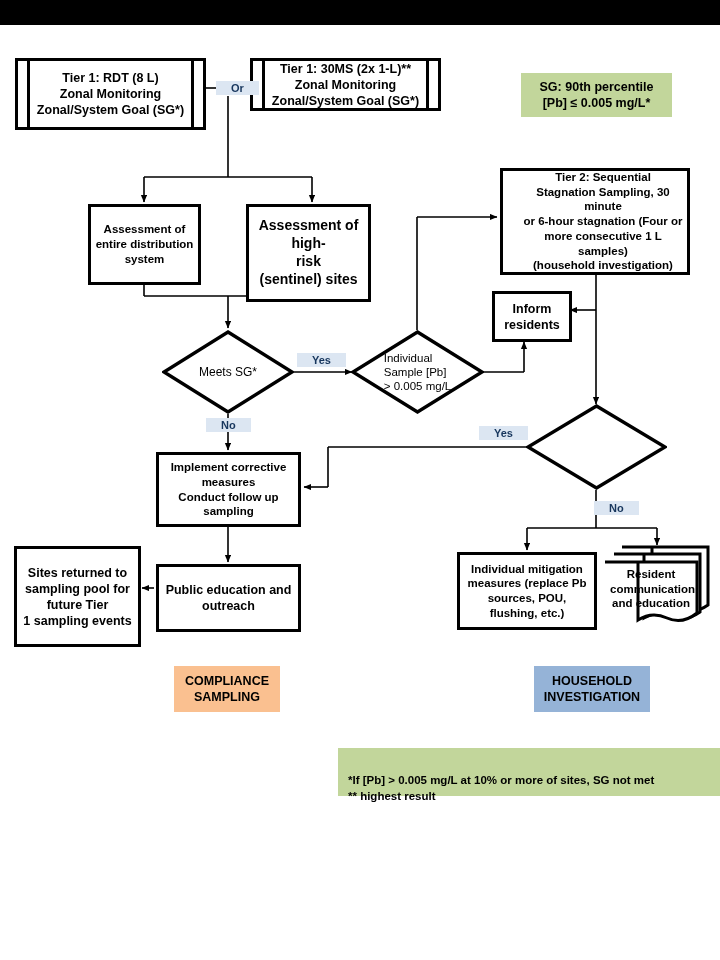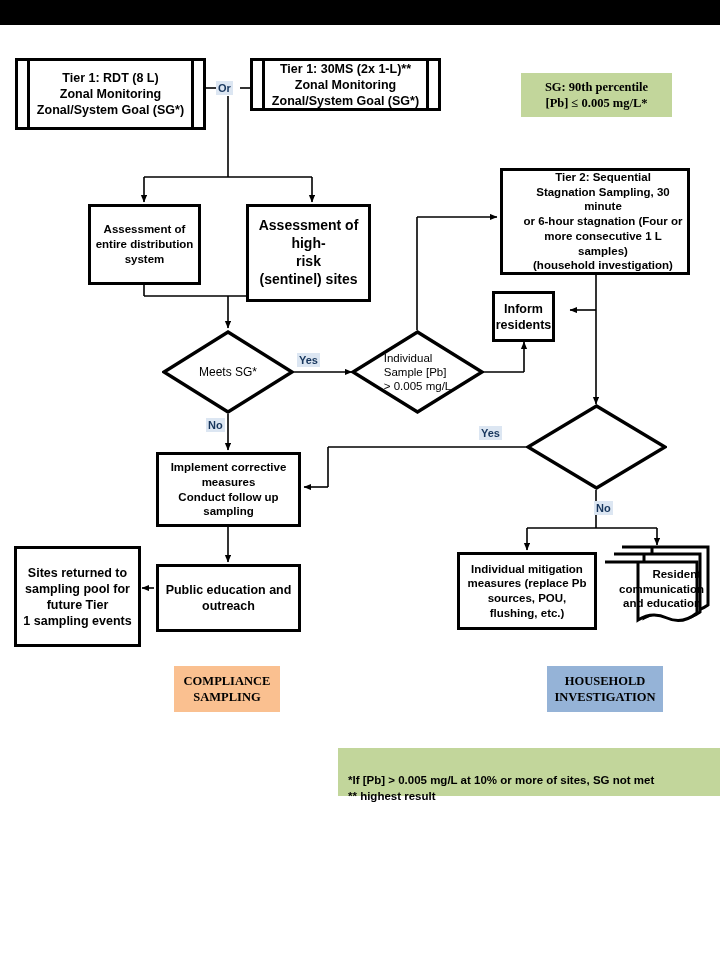--- a/index.html
+++ b/index.html
@@ -30,7 +30,7 @@
                  text-align:center;font-weight:bold;line-height:1.28;white-space:pre-line;}
 
   .tag{position:absolute;background:#dce6f2;color:#17365d;font-weight:bold;
-       font-size:11px;padding:1px 2px;line-height:1.1;text-align:right;}
+       font-size:11px;padding:1px 15px;line-height:1.1;text-align:right;}
 
   .cbox{position:absolute;box-sizing:border-box;display:flex;align-items:center;
         justify-content:center;text-align:center;font-weight:bold;line-height:1.3;

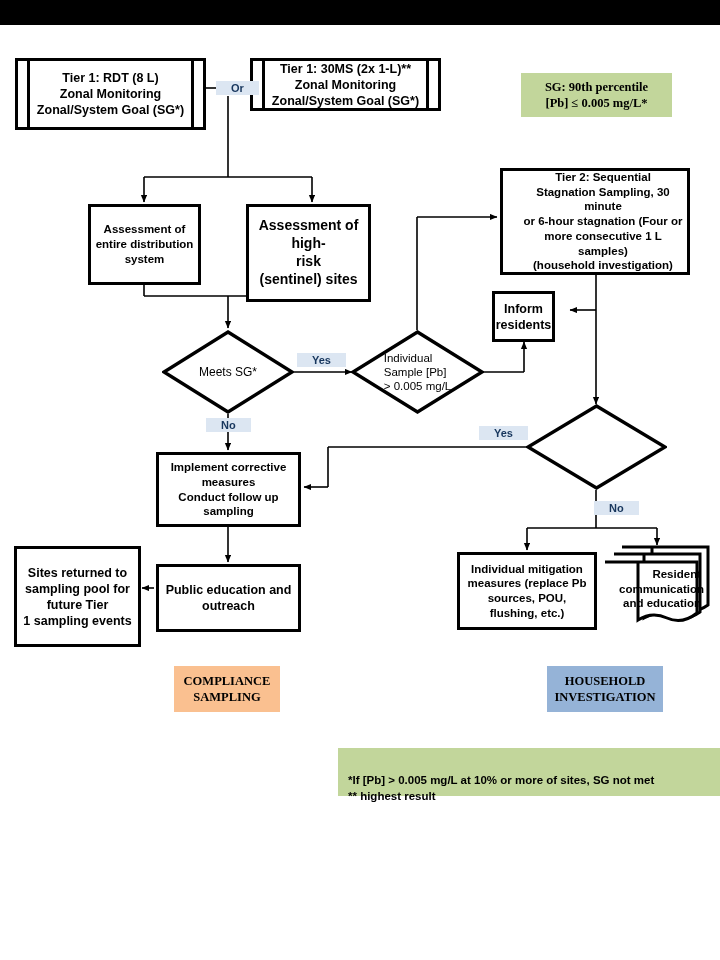--- a/index.html
+++ b/index.html
@@ -34,7 +34,7 @@
 
   .cbox{position:absolute;box-sizing:border-box;display:flex;align-items:center;
         justify-content:center;text-align:center;font-weight:bold;line-height:1.3;
-        white-space:pre-line;font-family:Liberation Serif, serif;}
+        white-space:pre-line;}
   .green{background:#c2d69b;}
   .orange{background:#fac090;}
   .blue{background:#95b3d7;}

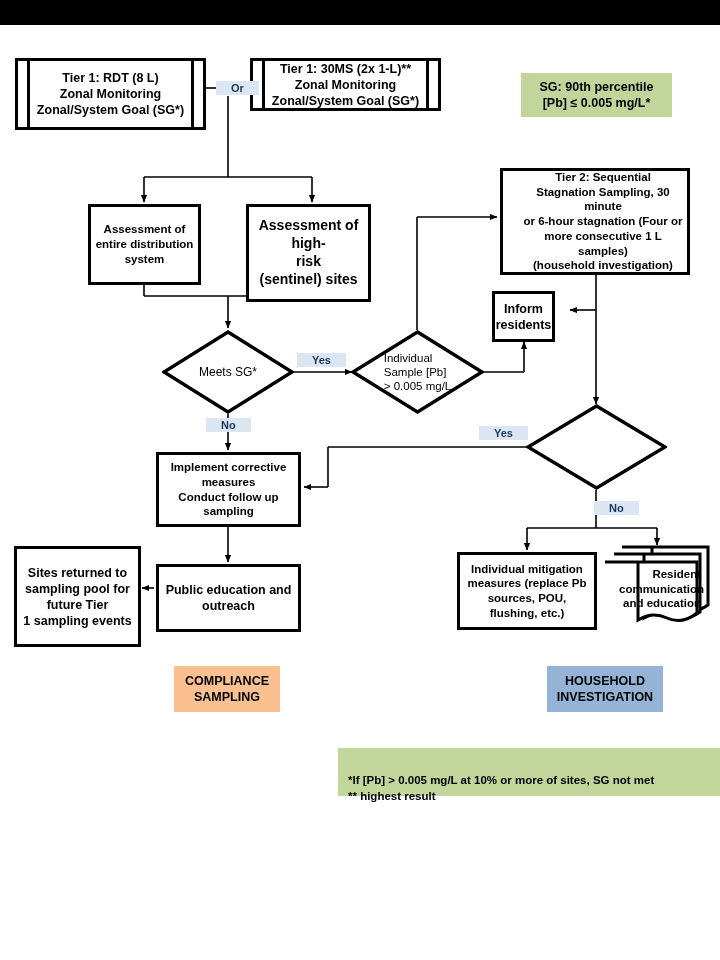--- a/index.html
+++ b/index.html
@@ -138,7 +138,7 @@
 (household investigation)</div>
 </div>
 
-<div class="node" style="left:492px;top:291px;width:63px;height:51px;font-size:12.5px;">
+<div class="node" style="left:492px;top:291px;width:80px;height:51px;font-size:12.5px;">
   <div class="txt">Inform
 residents</div>
 </div>

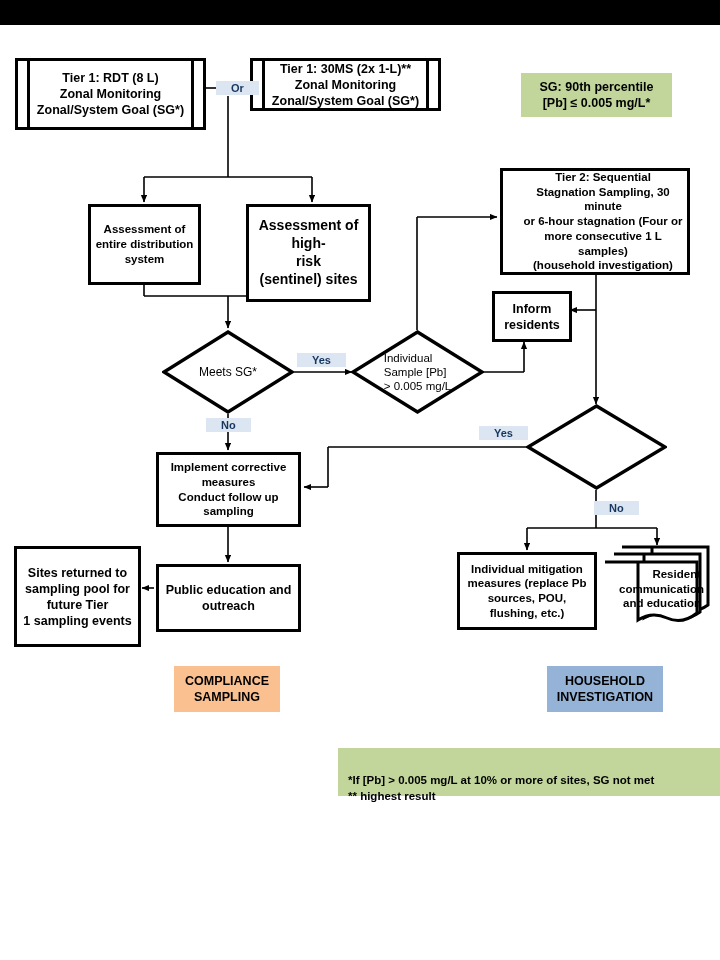--- a/index.html
+++ b/index.html
@@ -203,7 +203,7 @@
     <path d="M14,11 H100 V69 Q86,79 72,73 Q58,67 44,75 V11 Z" fill="#fff" stroke="#000" stroke-width="3"></path>
     <path d="M5,19 H97 V70 Q82,82 67,75 Q52,68 38,77 V19 Z" fill="#fff" stroke="#000" stroke-width="3"></path>
   </svg>
-  <div class="txt" style="left:19px;top:24px;width:82px;font-size:11.5px;text-align:right;">Resident
+  <div class="txt" style="left:10px;top:24px;width:82px;font-size:11.5px;">Resident
 communication
 and education</div>
 </div>

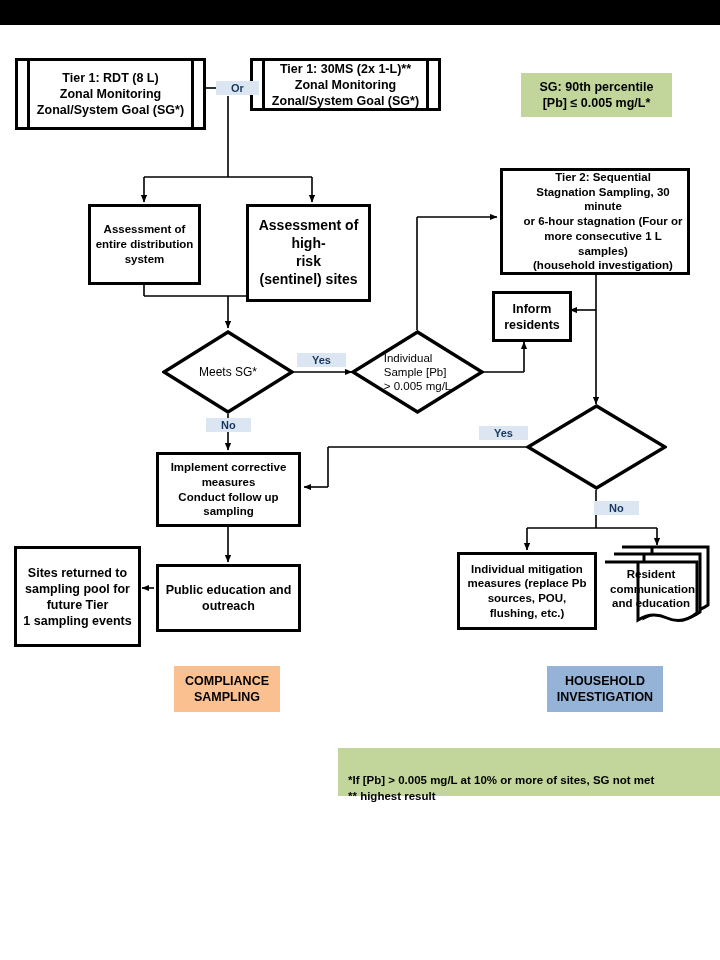--- a/index.html
+++ b/index.html
@@ -213,7 +213,7 @@
 SAMPLING</span>
 </div>
 
-<div class="cbox blue" style="left:534px;top:666px;width:116px;height:46px;font-size:12.5px;margin-left:13px;">
+<div class="cbox blue" style="left:534px;top:666px;width:116px;height:46px;font-size:12.5px;">
   <span>HOUSEHOLD
 INVESTIGATION</span>
 </div>

